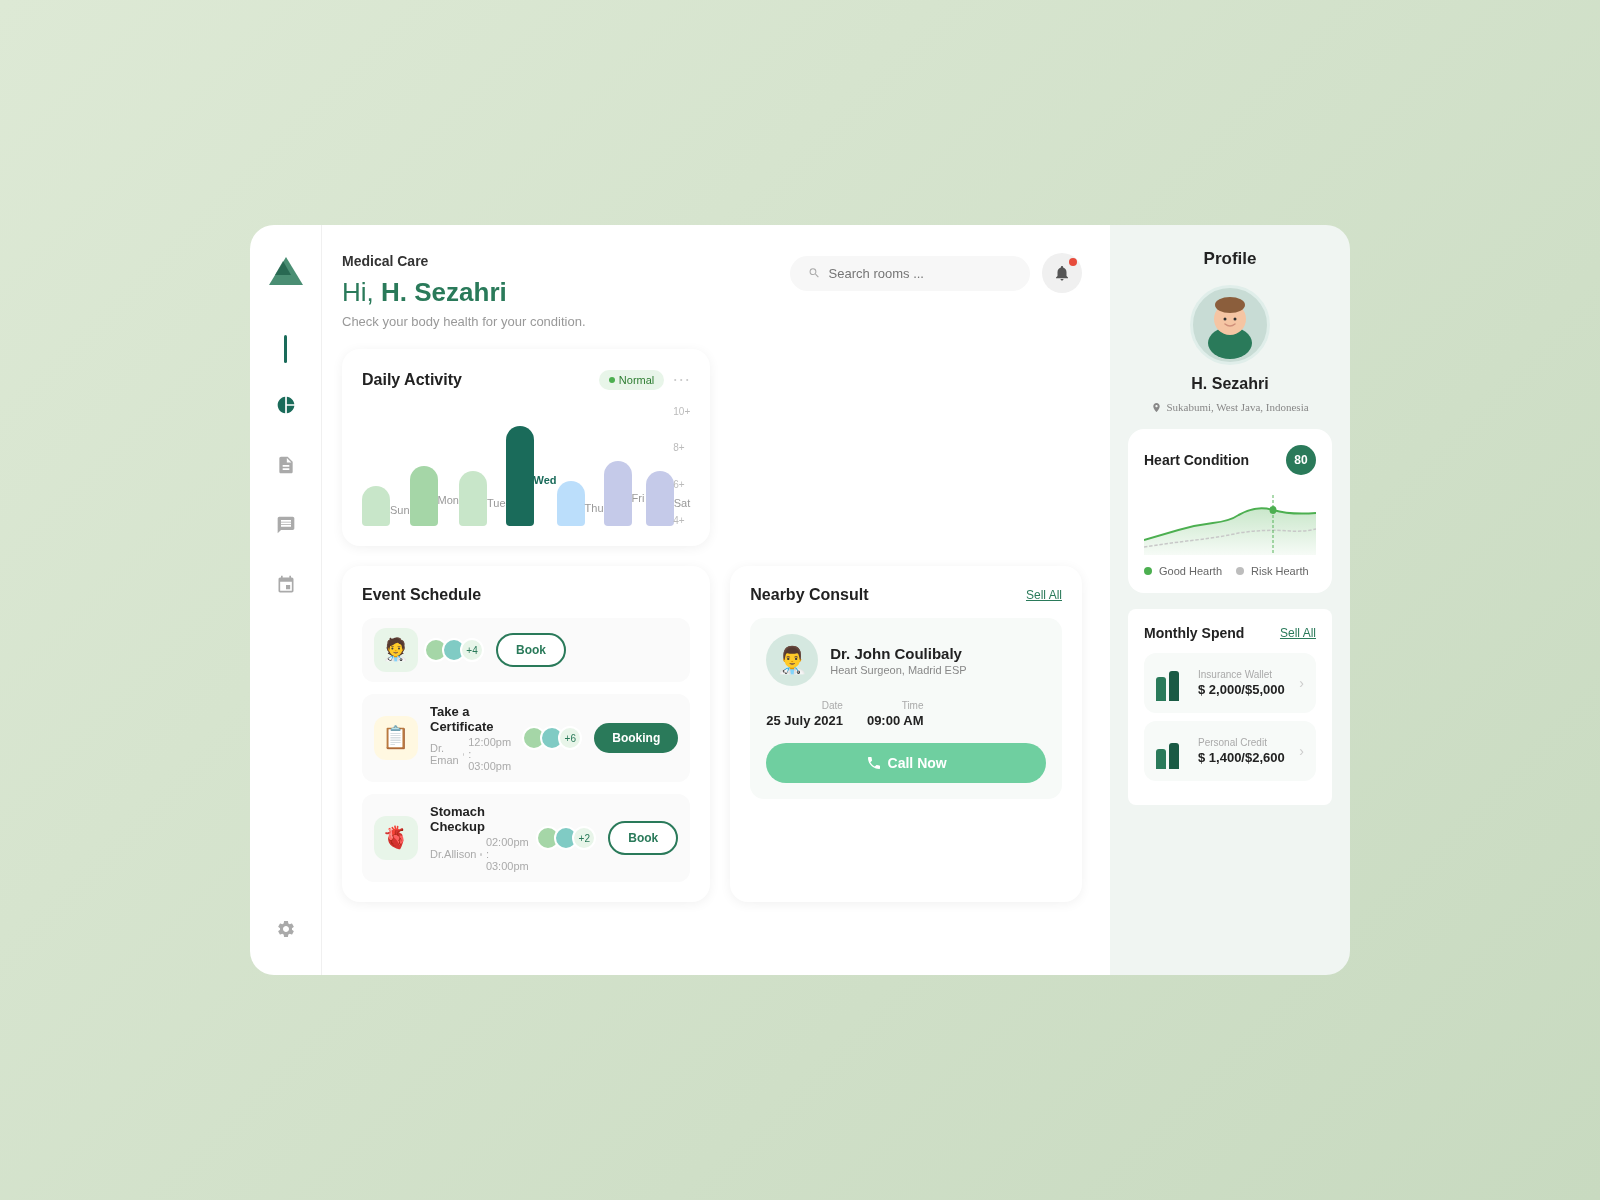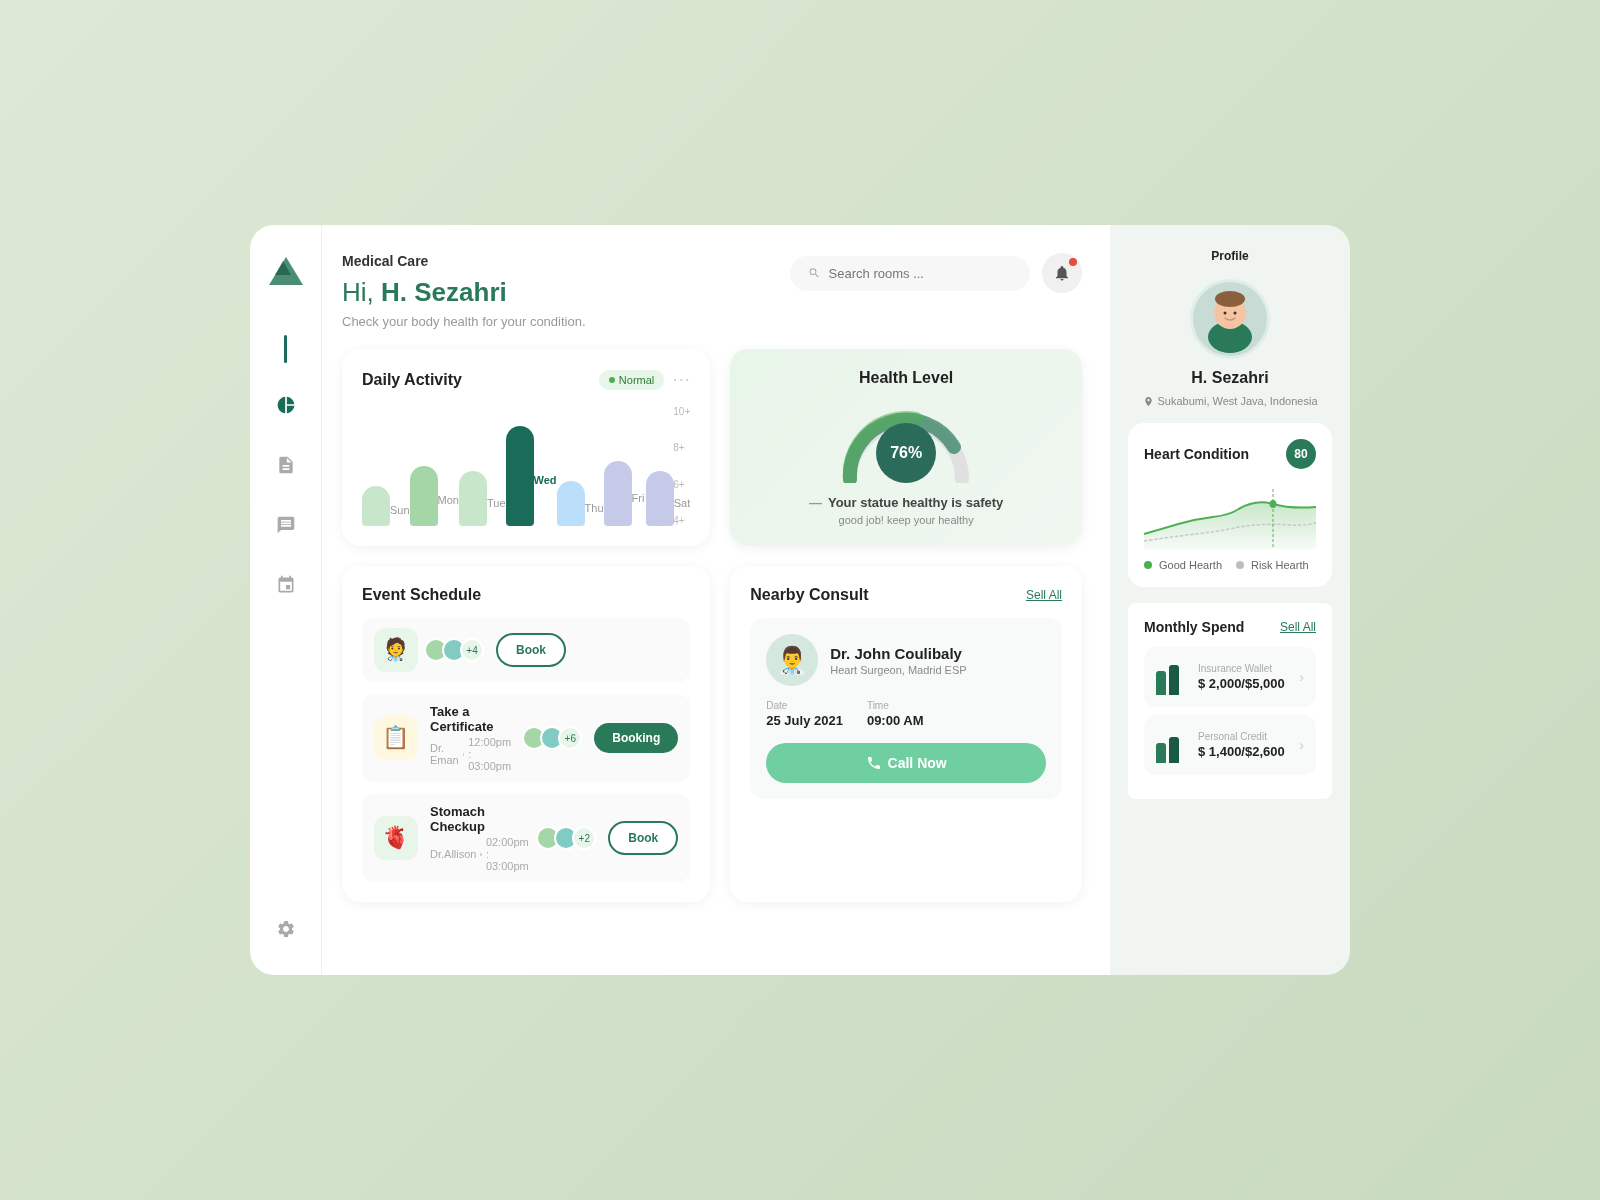--- a/index.html
+++ b/index.html
@@ -472,7 +472,7 @@
     }
     .profile-title {
       text-align: center;
-      font-size: 12px;
+      font-size: 17px;
       font-weight: 700;
       color: #222;
     }

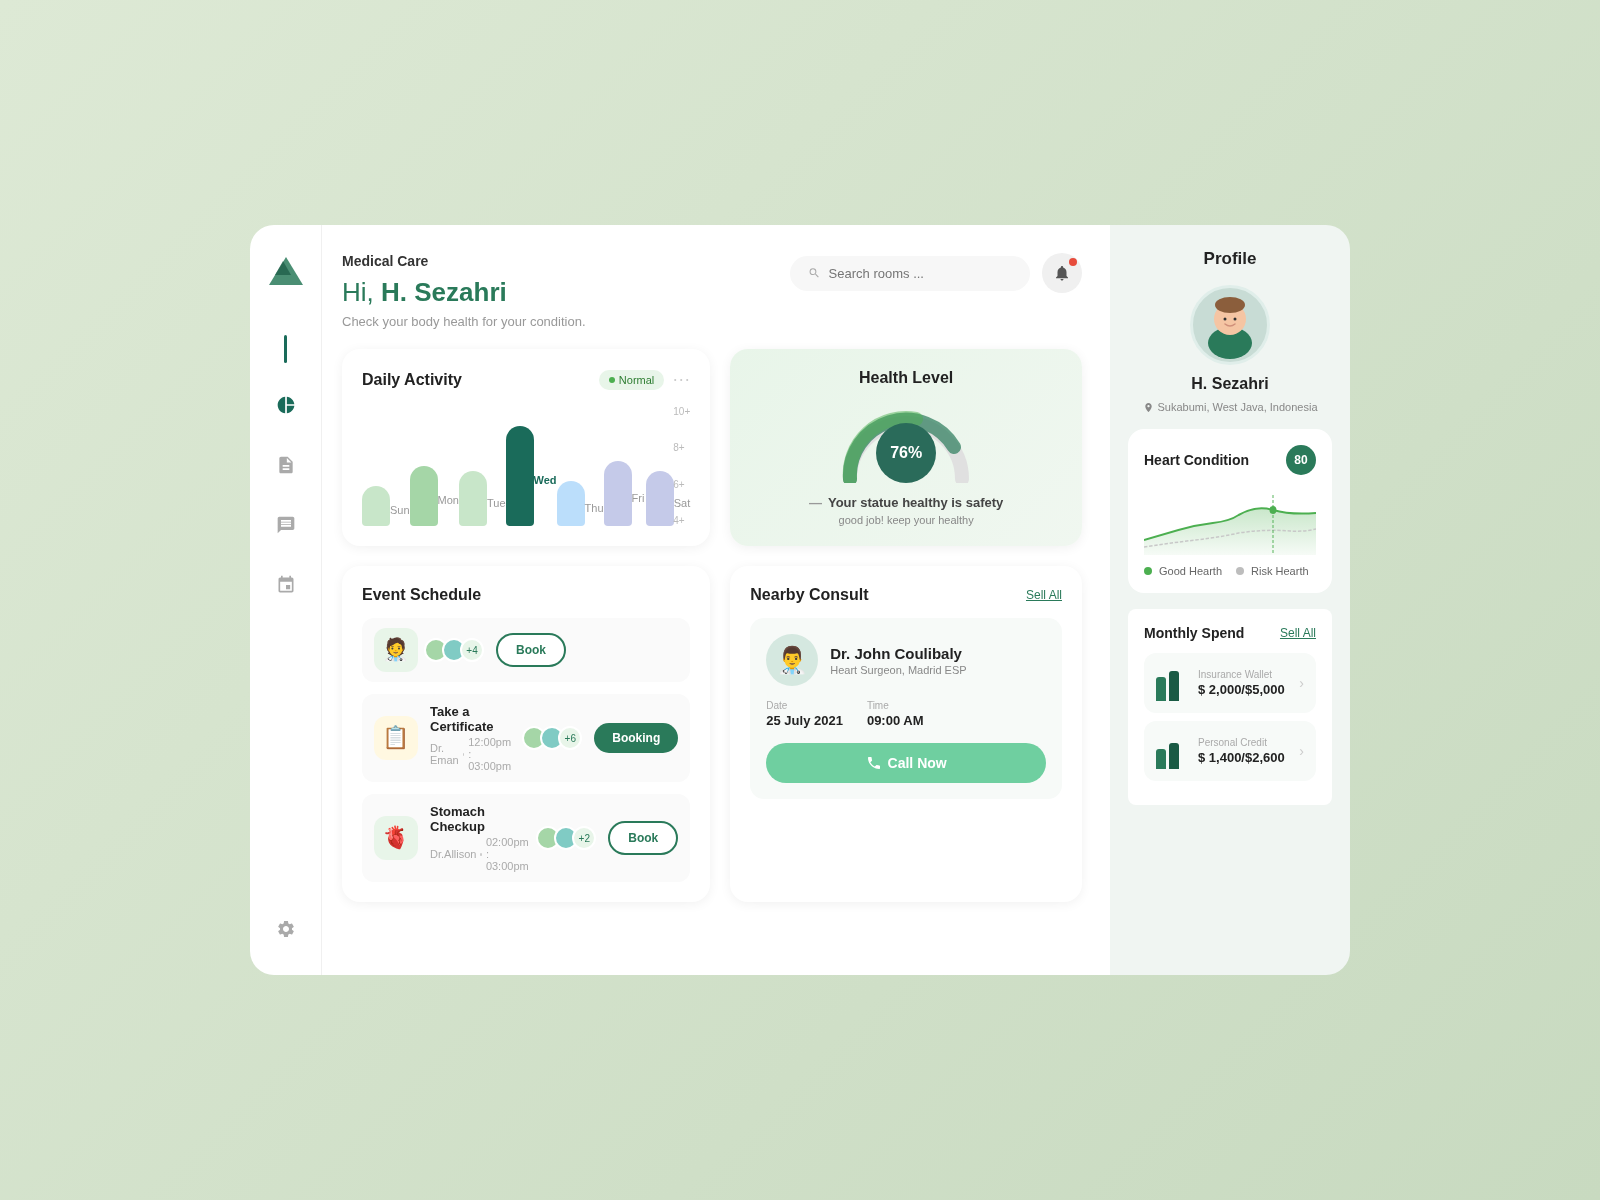--- a/index.html
+++ b/index.html
@@ -731,23 +731,6 @@
           </div>
         </div>
 
-        <div class="card health-card">
-          <span class="card-title">Health Level</span>
-          <div class="health-gauge">
-            <svg width="140" height="80" viewBox="0 0 140 80">
-
-              <path d="M 14 76 A 56 56 0 0 1 126 76" fill="none" stroke="#e0e0e0" stroke-width="14" stroke-linecap="round"></path>
-
-              <path d="M 14 76 A 56 56 0 0 1 118 44" fill="none" stroke="#2a7a5a" stroke-width="14" stroke-linecap="round" opacity="0.7"></path>
-              <path d="M 14 76 A 56 56 0 0 1 80 16" fill="none" stroke="#4caf50" stroke-width="14" stroke-linecap="round" opacity="0.5"></path>
-            </svg>
-            <div class="gauge-center">
-              <span>76%</span>
-            </div>
-          </div>
-          <div class="health-status">Your statue healthy is safety</div>
-          <div class="health-sub">good job! keep your healthy</div>
-        </div>
 
         <div class="card event-card">
           <span class="card-title">Event Schedule</span>

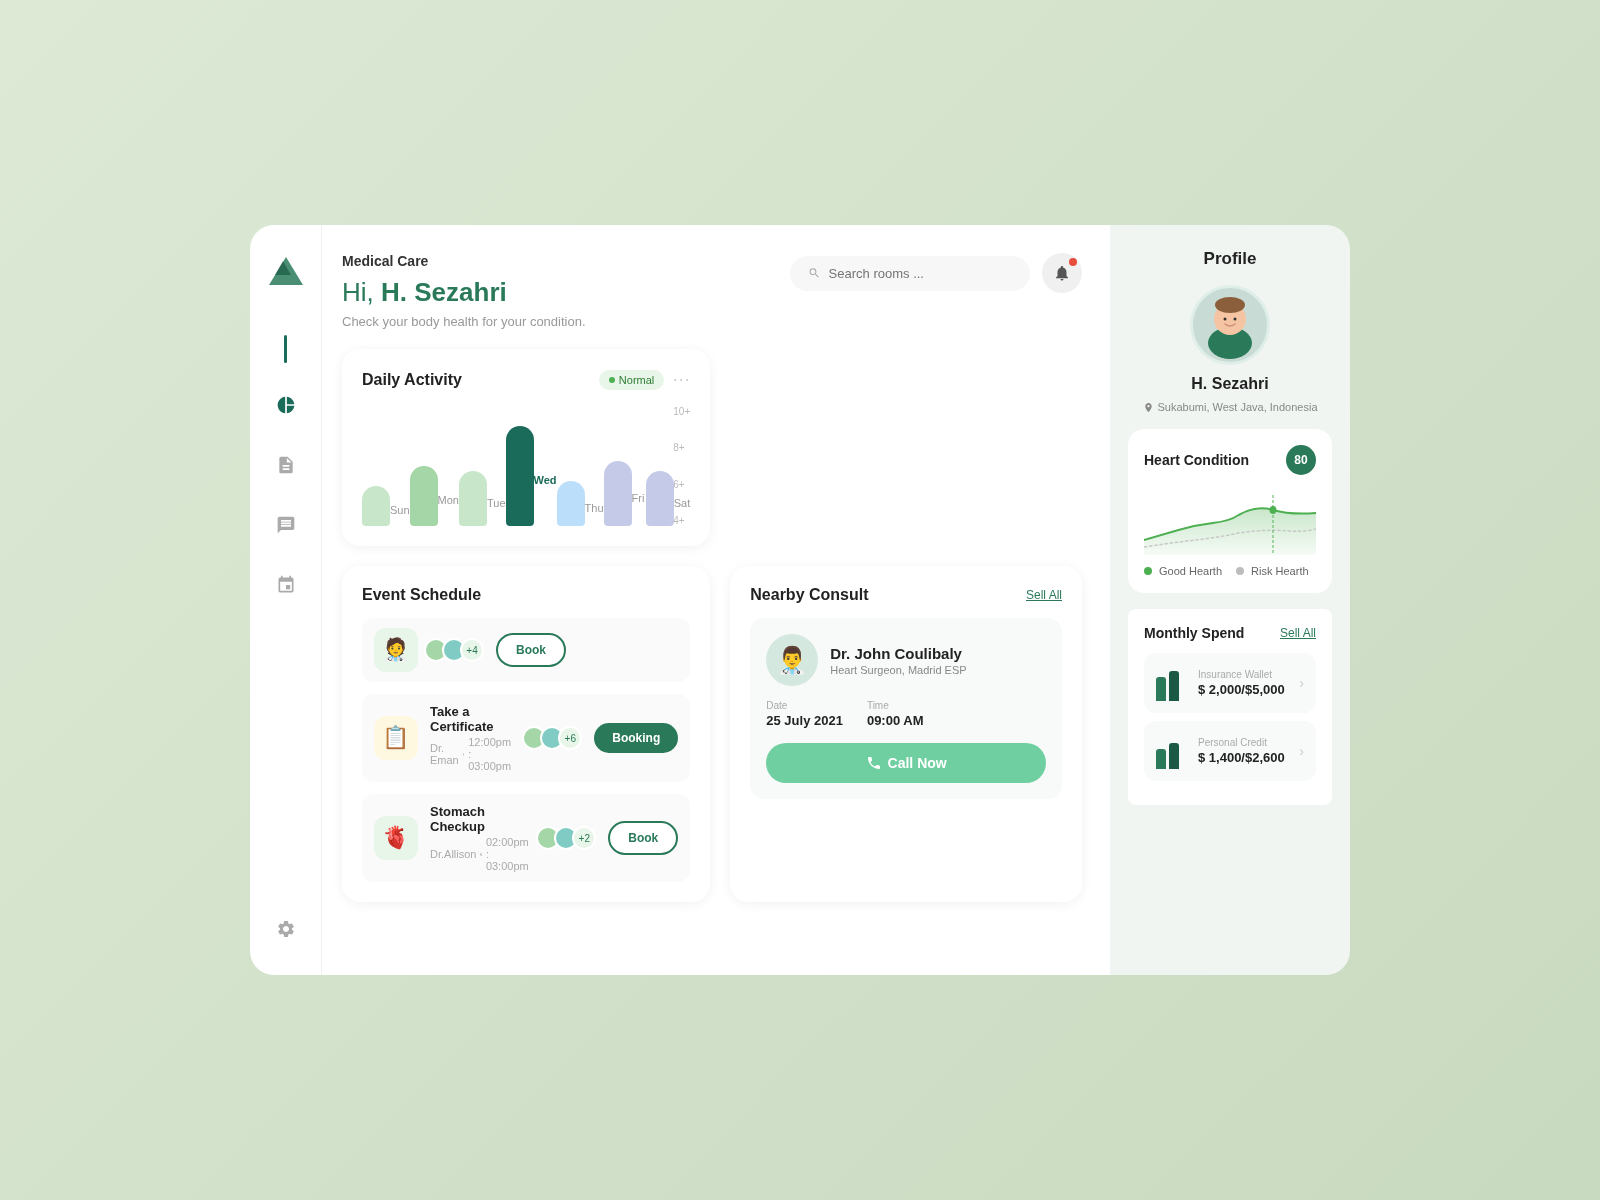--- a/index.html
+++ b/index.html
@@ -505,6 +505,7 @@
       justify-content: center;
       gap: 4px;
       margin-top: 2px;
+      font-family: Liberation Serif, serif;
     }
     
     .heart-card {

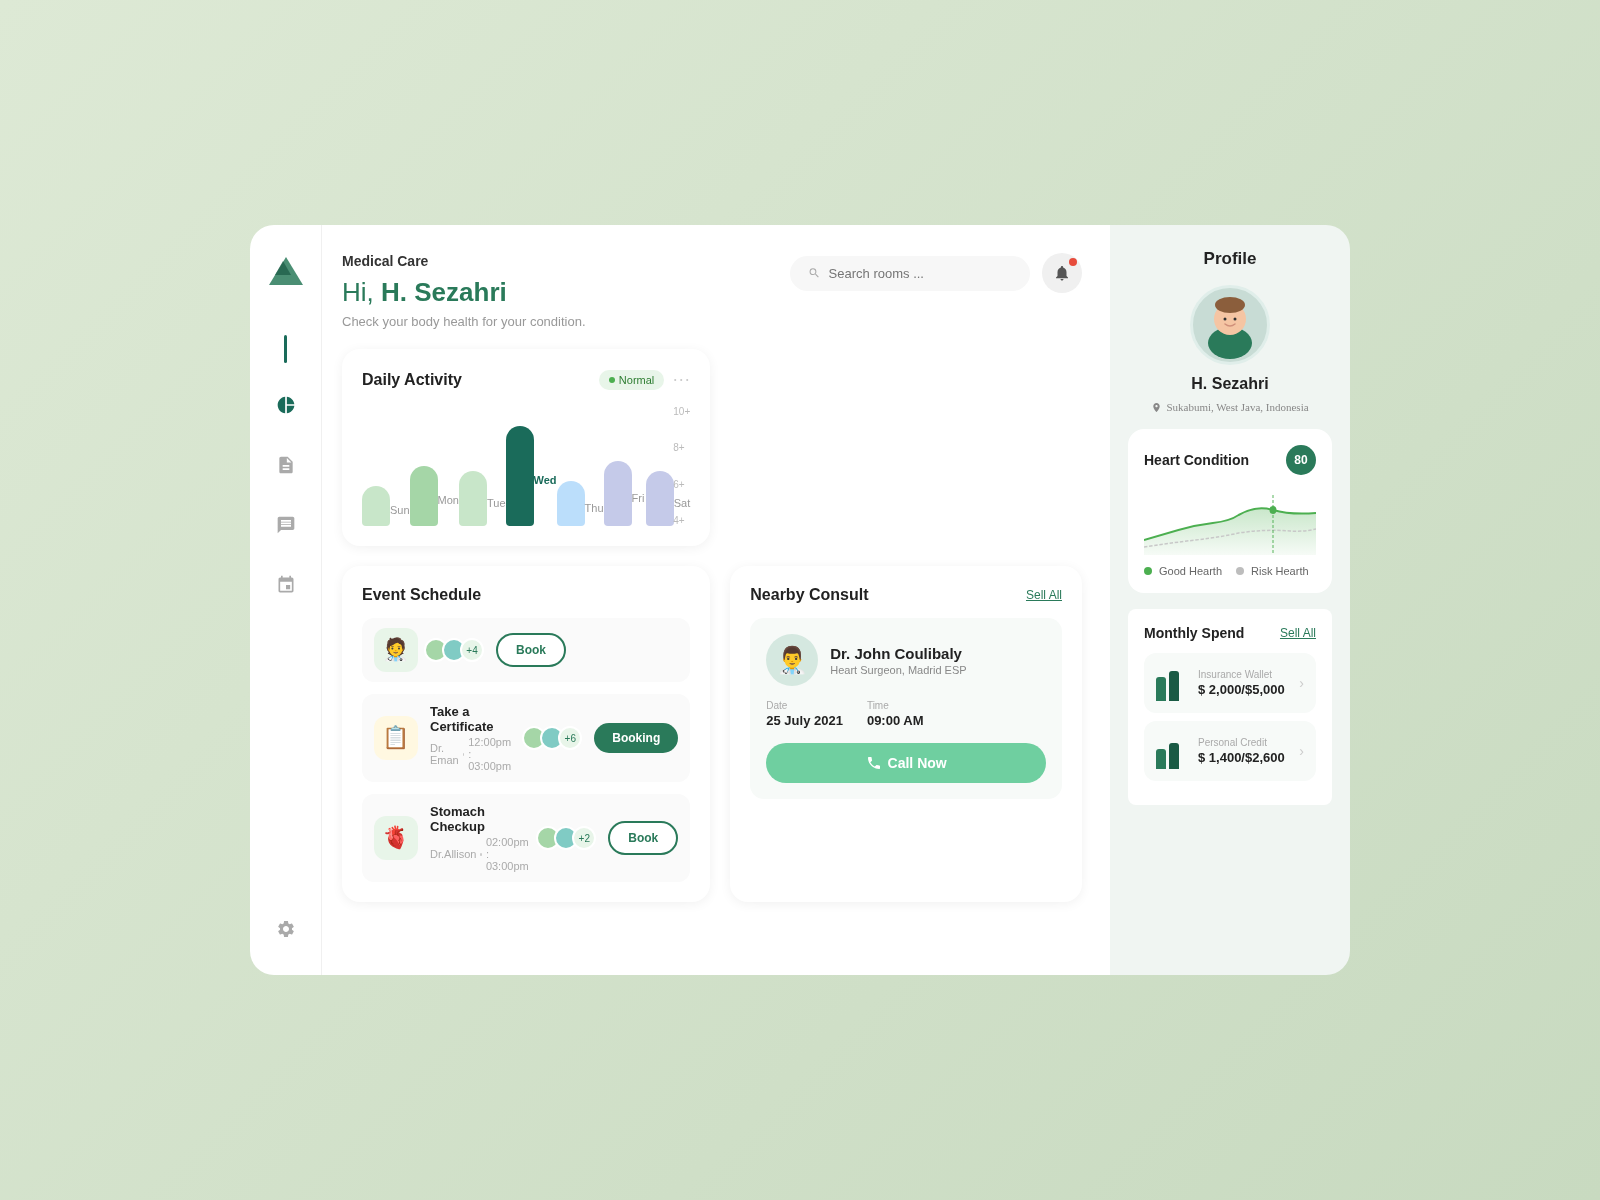--- a/index.html
+++ b/index.html
@@ -434,6 +434,7 @@
       display: flex;
       gap: 24px;
       margin-bottom: 14px;
+      text-align: right;
     }
     .detail-group label {
       font-size: 10px;

